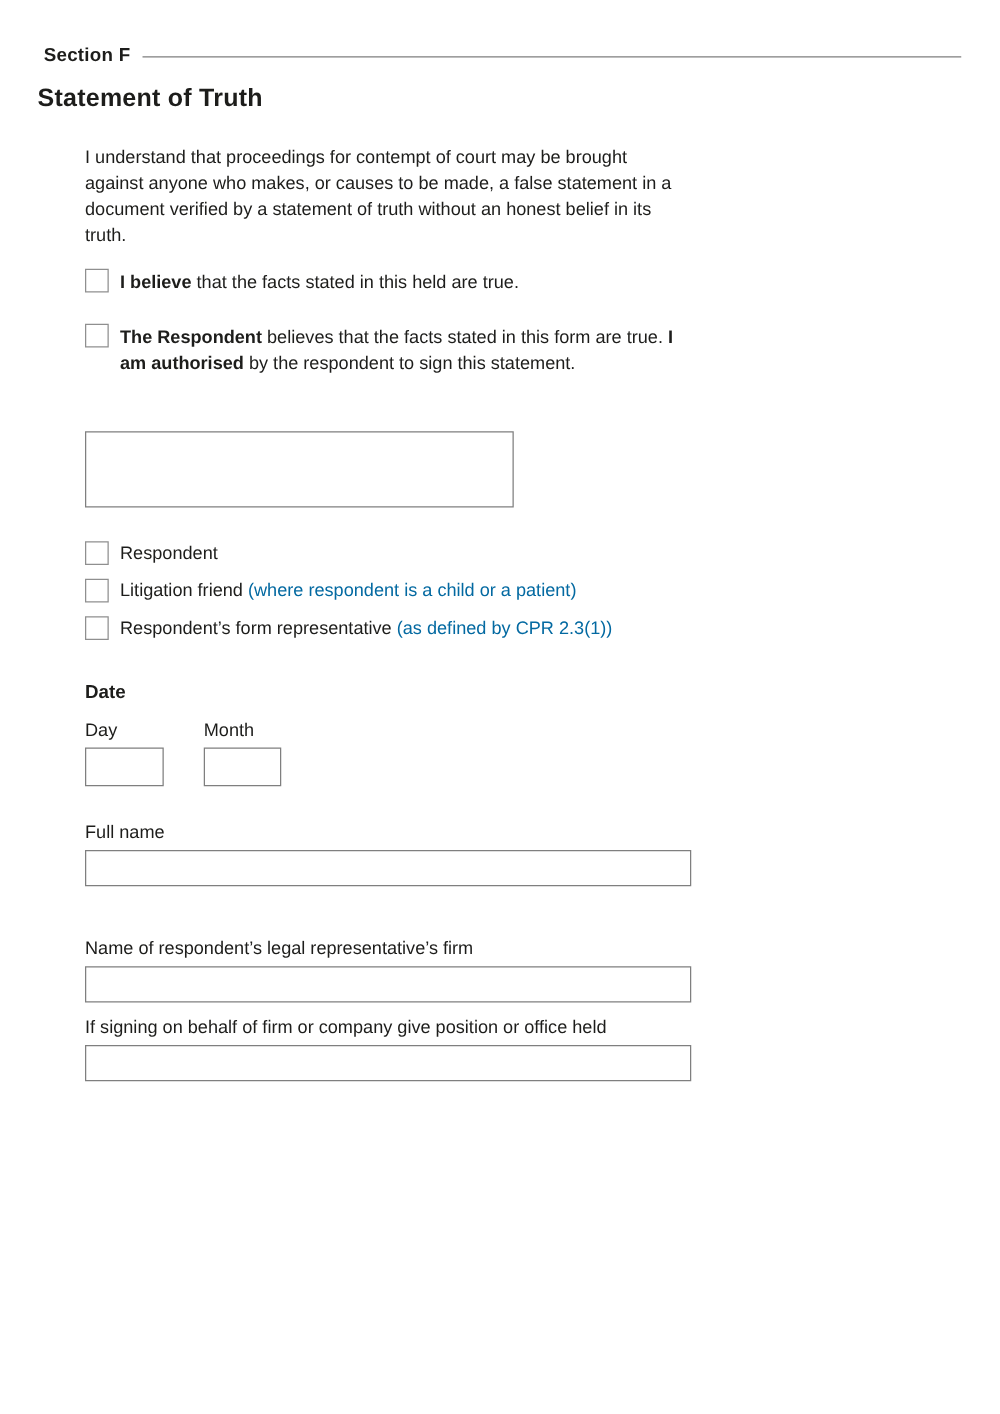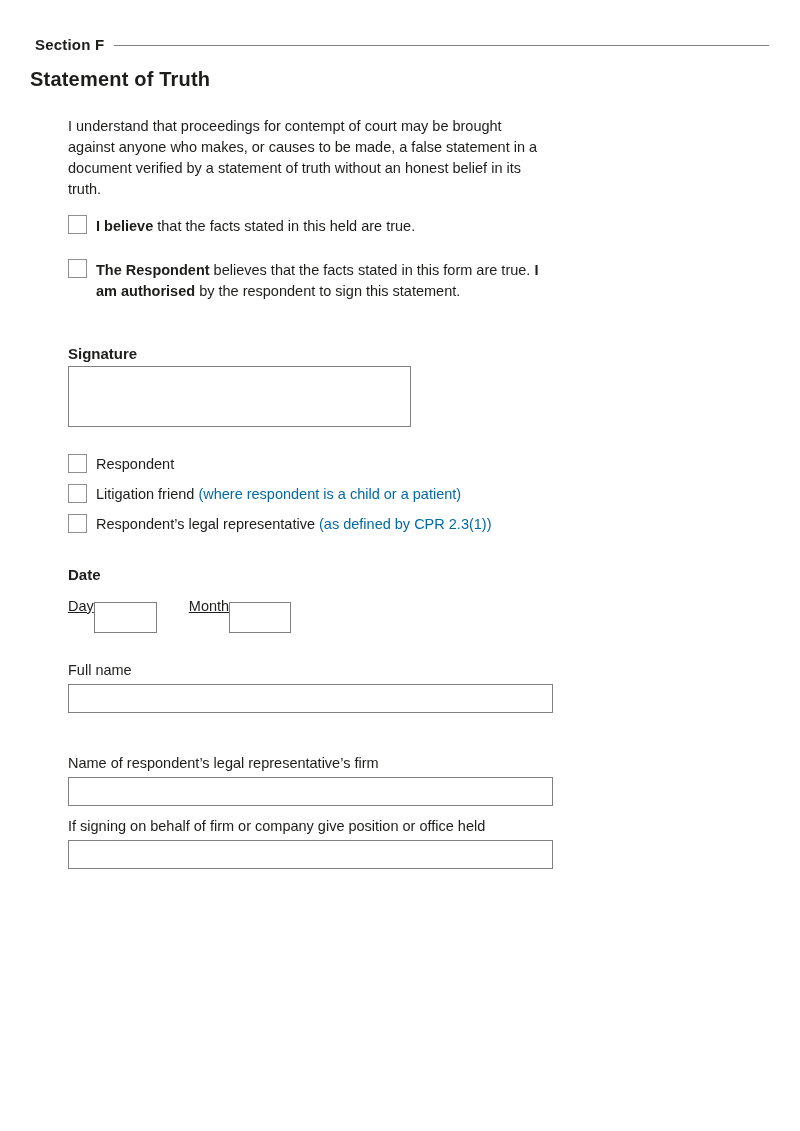--- a/index.html
+++ b/index.html
@@ -89,7 +89,6 @@
     </div>
 
     <div class="sig-section">
-      <div class="bold-label">Signature</div>
       <div class="sig-box"></div>
     </div>
 

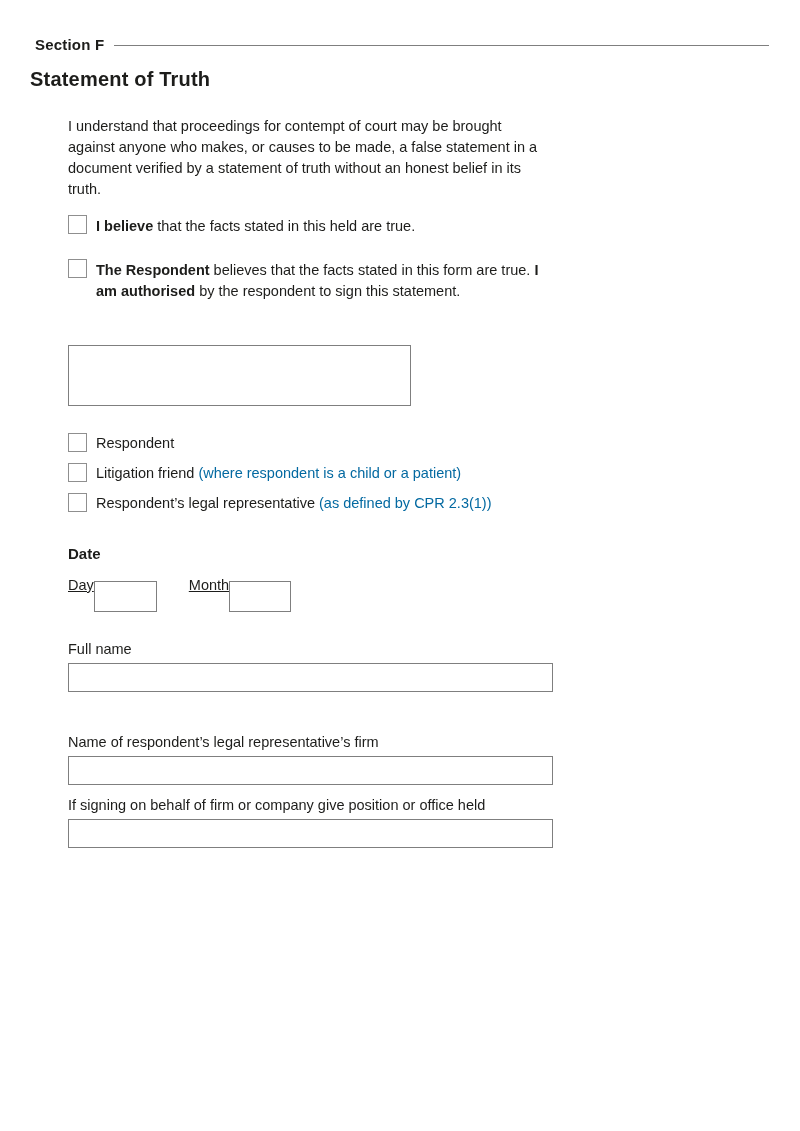--- a/index.html
+++ b/index.html
@@ -103,7 +103,7 @@
       </div>
       <div class="cap-row">
         <span class="checkbox" style="margin-top:0;"></span>
-        <span class="cap-label"><span>Respondent’s legal representative</span> <span class="cap-note">(as defined by CPR 2.3(1))</span></span>
+        <span class="cap-label"><span>Respondent’s form representative</span> <span class="cap-note">(as defined by CPR 2.3(1))</span></span>
       </div>
     </div>
 

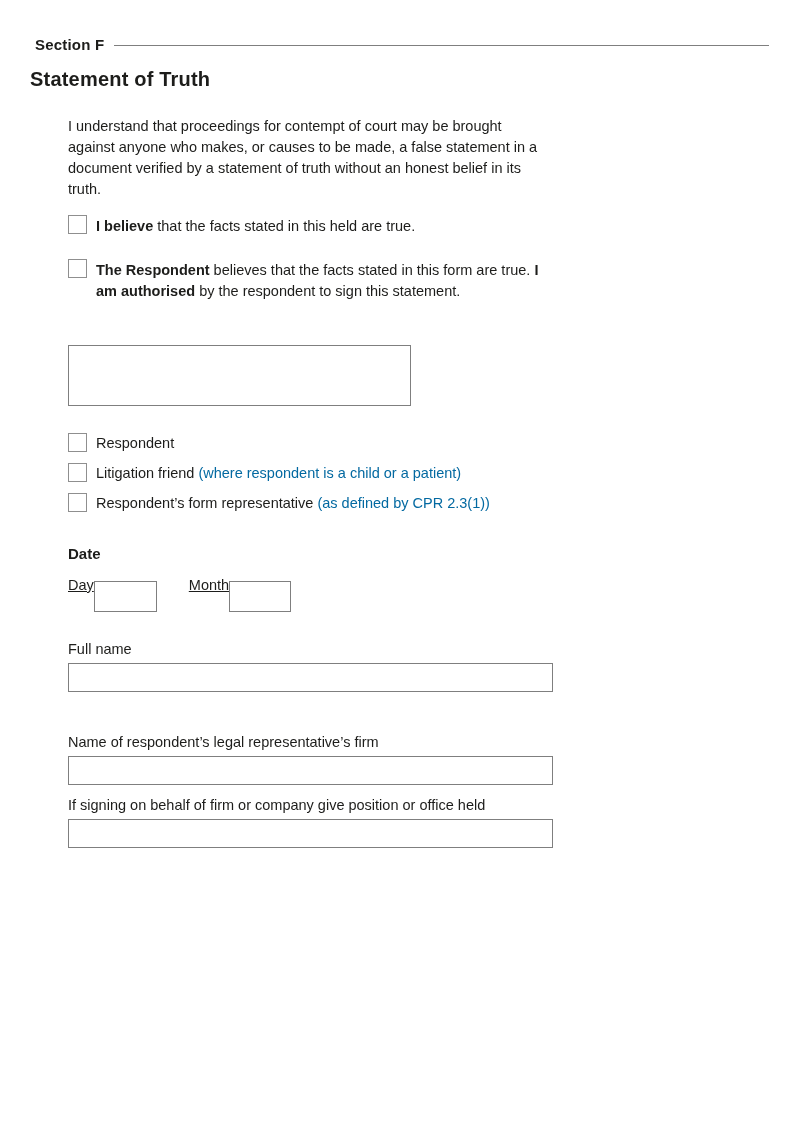--- a/index.html
+++ b/index.html
@@ -47,7 +47,7 @@
   
   .date-section { margin-top:33px; }
   .date-row { display:flex; margin-top:15px; }
-  .date-col { display:flex; flex-direction:row;text-decoration:underline; }
+  .date-col { display:flex; flex-direction:column; }
   .date-col.day { margin-right:32px; }
   .date-col.month { margin-right:33px; }
   .small-label { font-size:14.5px; font-weight:400; line-height:17px; }

